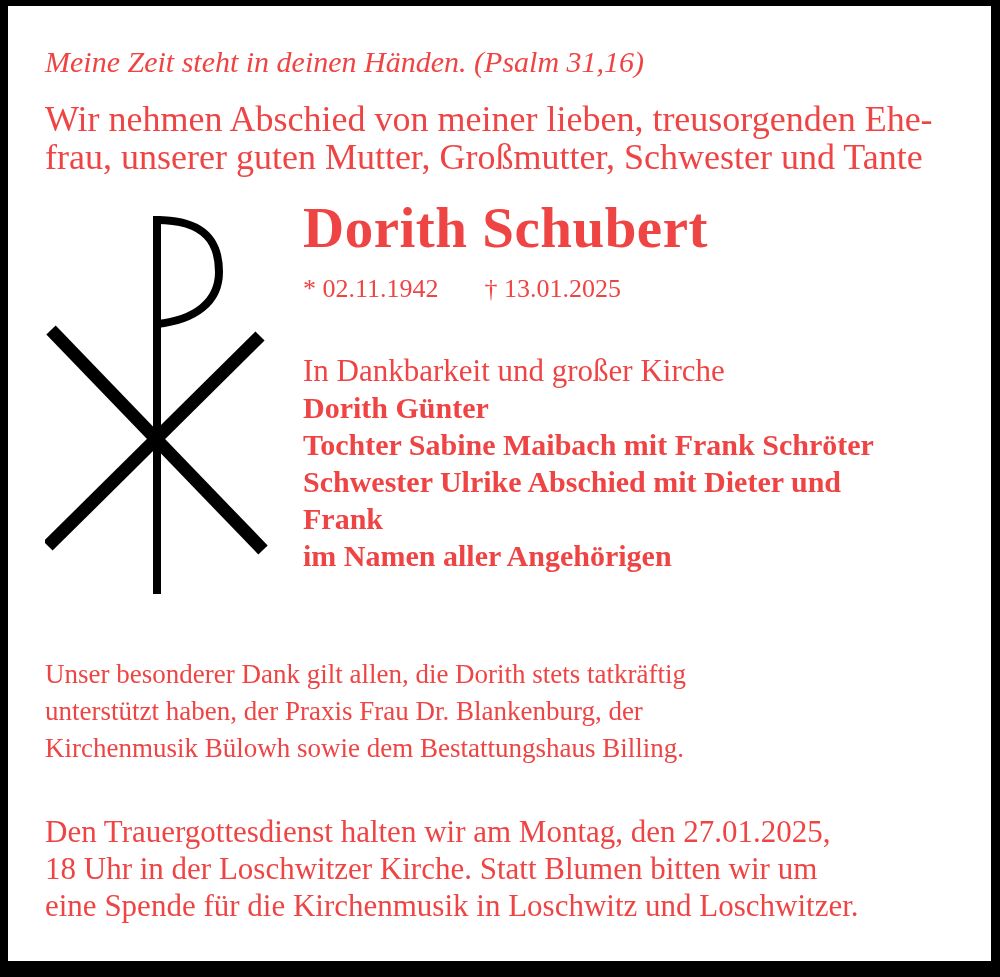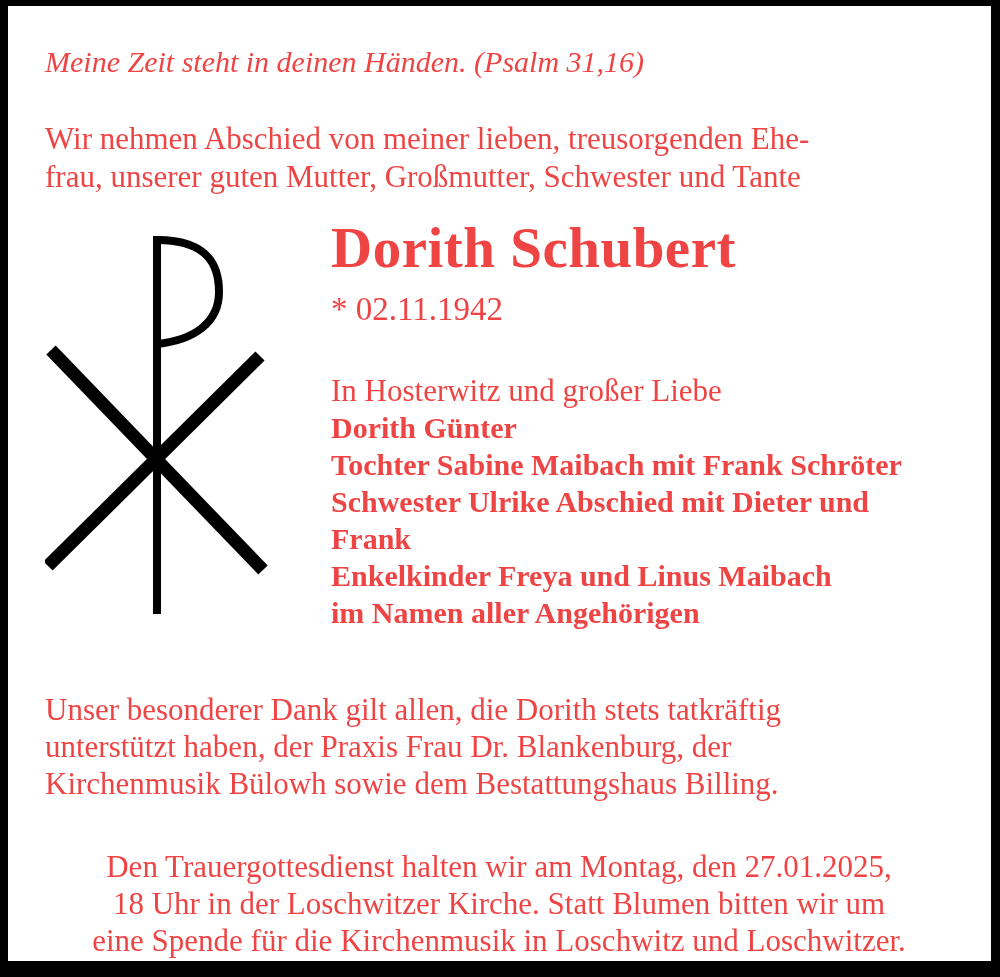--- a/index.html
+++ b/index.html
@@ -31,8 +31,8 @@
     white-space: nowrap;
   }
   .intro {
-    margin-top: 40px;
-    font-size: 31px;
+    margin-top: 20px;
+    font-size: 36px;
     line-height: 38px;
   }
   .line {

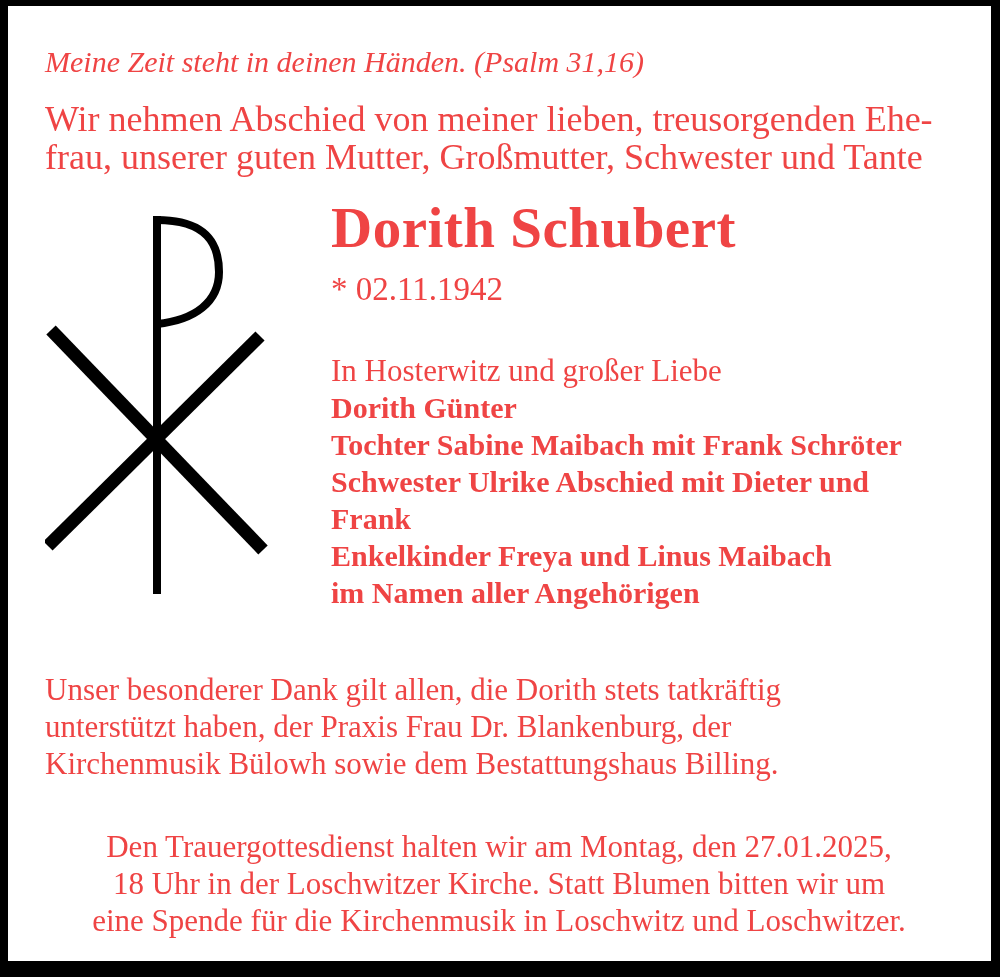--- a/index.html
+++ b/index.html
@@ -42,7 +42,6 @@
     display: flex;
     flex-direction: row;
     margin-top: 22px;
-    gap: 28px;
   }
   .symbol-col {
     width: 258px;

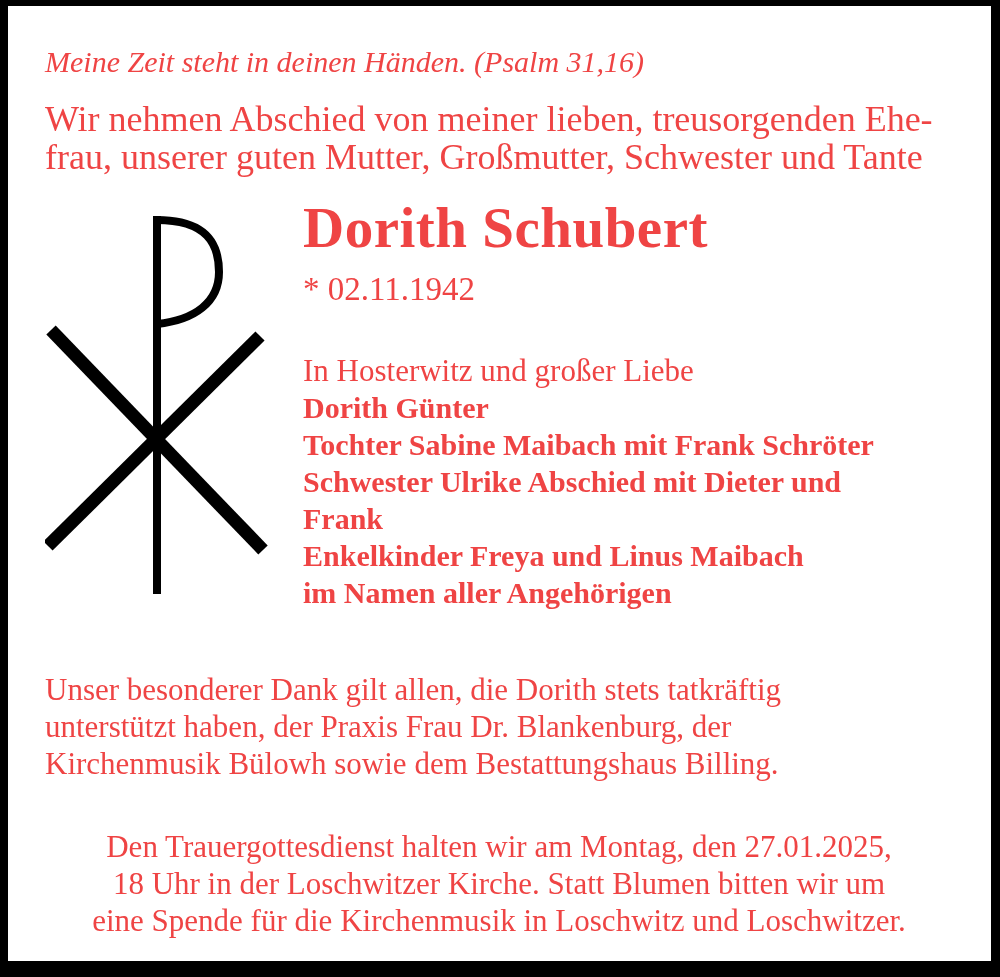--- a/index.html
+++ b/index.html
@@ -62,7 +62,7 @@
   }
   .dates {
     margin-top: 14px;
-    font-size: 33px;
+    font-size: 26px;
     line-height: 34px;
     display: flex;
     gap: 46px;

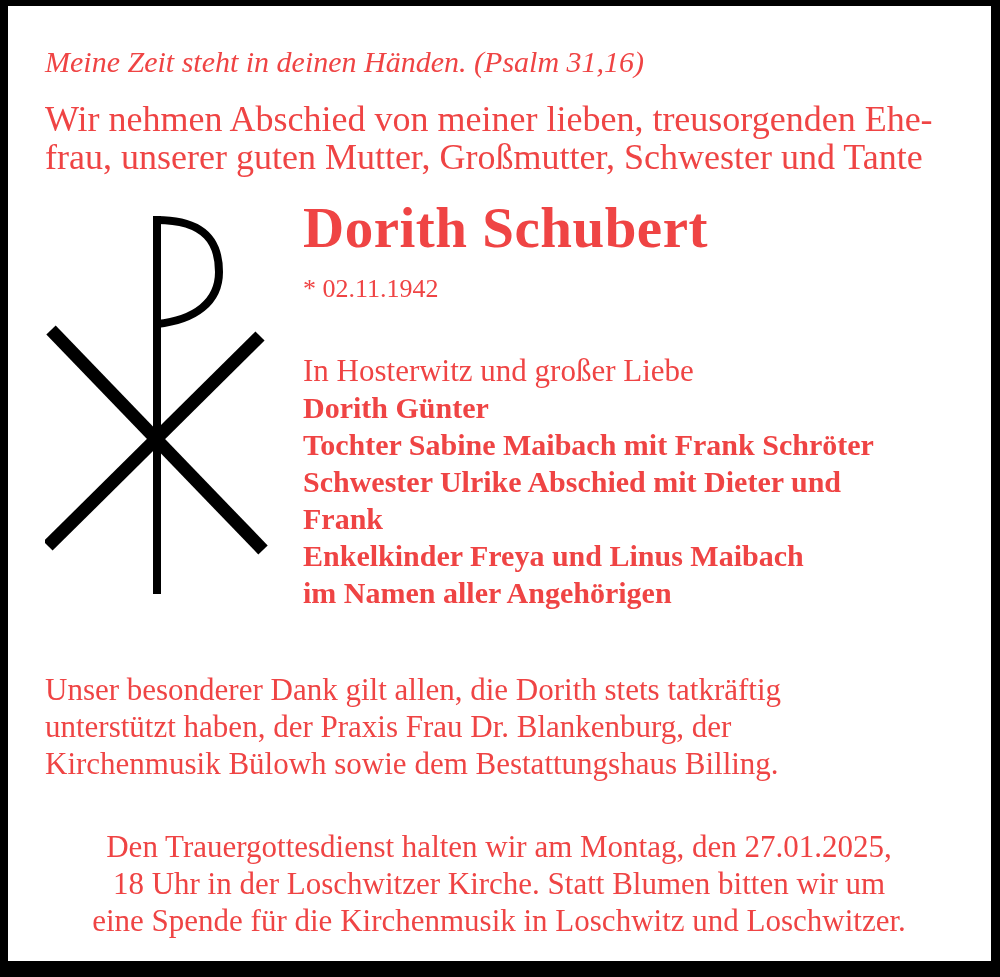--- a/index.html
+++ b/index.html
@@ -127,6 +127,7 @@
         <h1 class="deceased-name">Dorith Schubert</h1>
         <div class="dates">
           <span>* 02.11.1942</span>
+          <span>† 13.01.2025</span>
         </div>
 
         <div class="mourners-lead">In Hosterwitz und großer Liebe</div>

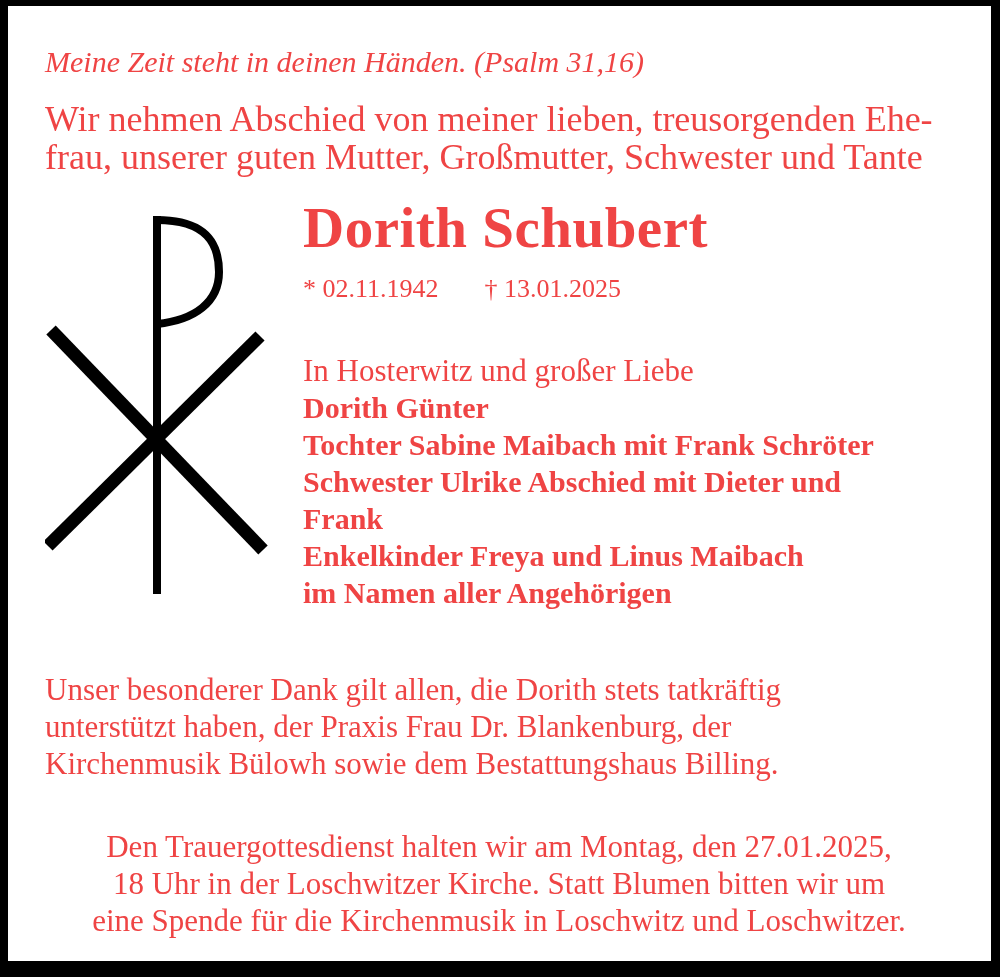--- a/index.html
+++ b/index.html
@@ -130,7 +130,7 @@
           <span>† 13.01.2025</span>
         </div>
 
-        <div class="mourners-lead">In Hosterwitz und großer Liebe</div>
+        <div class="mourners-lead">In Dankbarkeit und großer Kirche</div>
 
         <div>
           <div class="mourner-line">Dorith Günter</div>

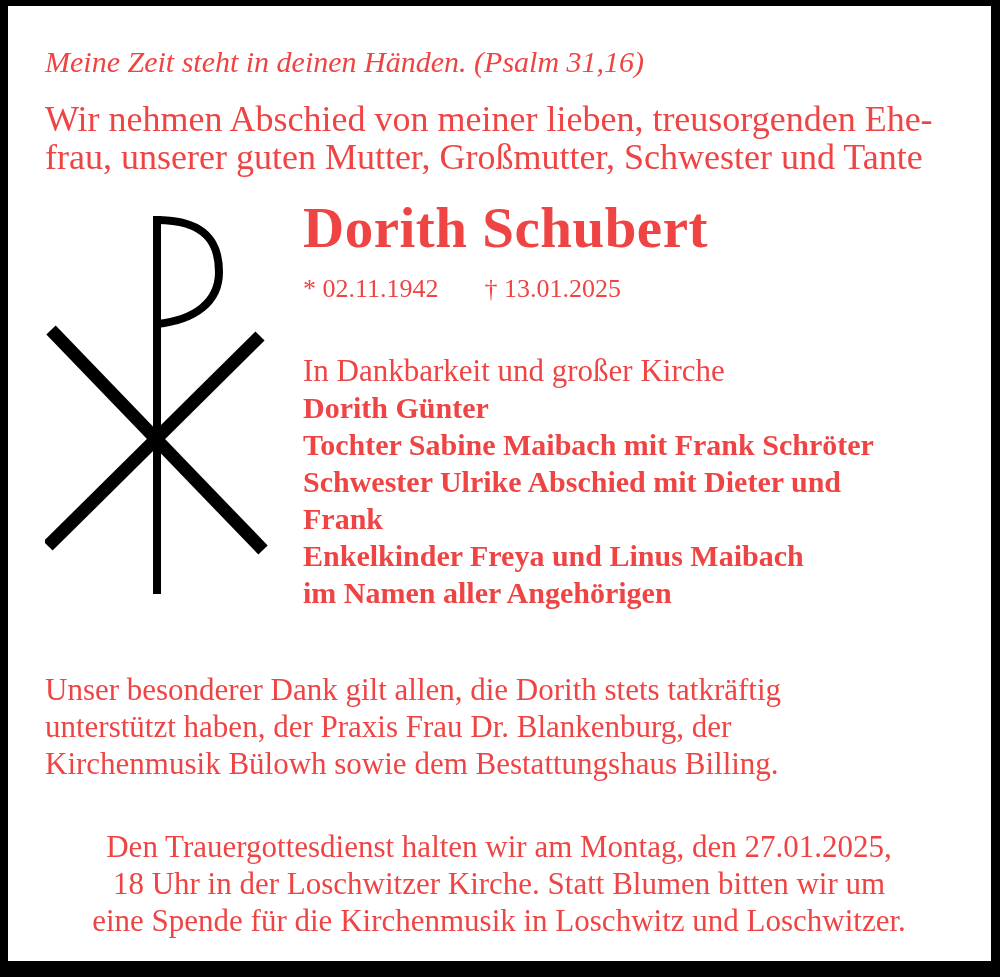--- a/index.html
+++ b/index.html
@@ -137,7 +137,6 @@
           <div class="mourner-line">Tochter Sabine Maibach mit Frank Schröter</div>
           <div class="mourner-line">Schwester Ulrike Abschied mit Dieter und</div>
           <div class="mourner-line">Frank</div>
-          <div class="mourner-line">Enkelkinder Freya und Linus Maibach</div>
           <div class="mourner-line">im Namen aller Angehörigen</div>
         </div>
       </div>

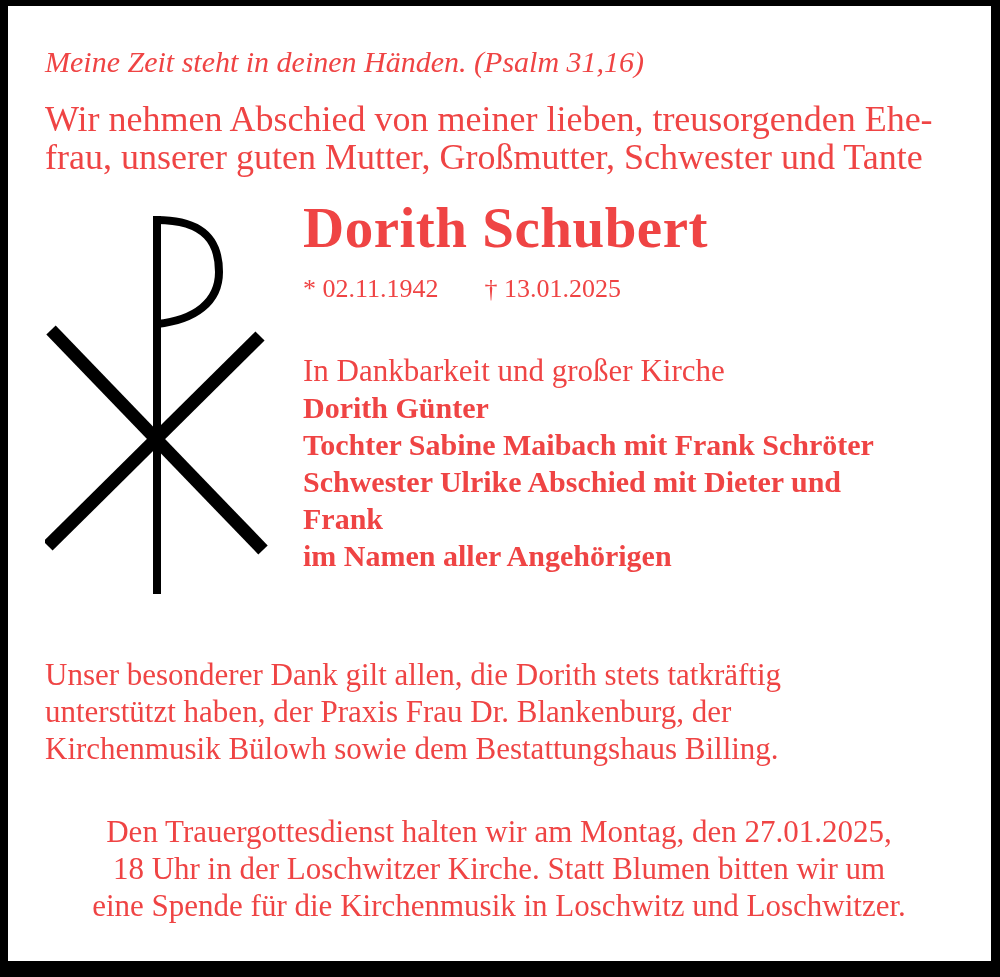--- a/index.html
+++ b/index.html
@@ -82,7 +82,7 @@
   }
   .thanks {
     margin-top: 60px;
-    font-size: 31px;
+    font-size: 27px;
     line-height: 37px;
   }
   .service {

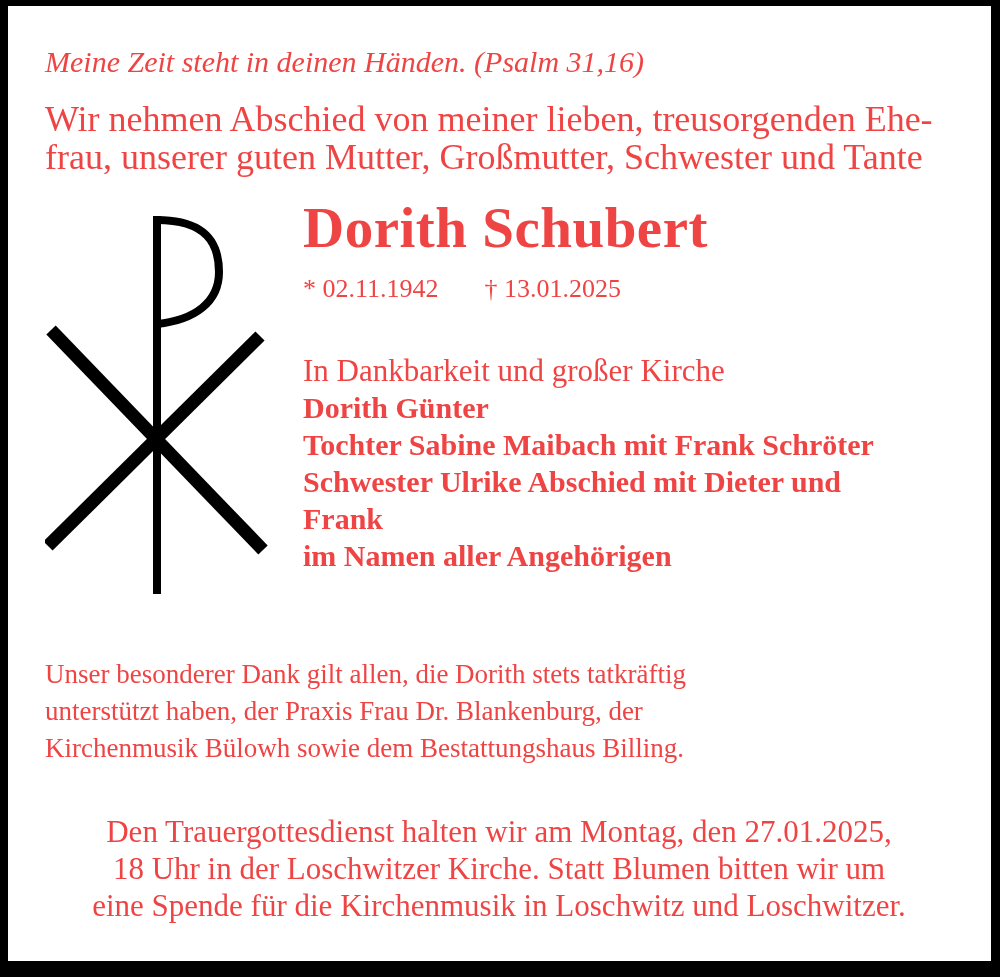--- a/index.html
+++ b/index.html
@@ -89,7 +89,6 @@
     margin-top: 46px;
     font-size: 31px;
     line-height: 37px;
-    text-align: center;
   }
   .chi-rho-svg {
     display: block;

